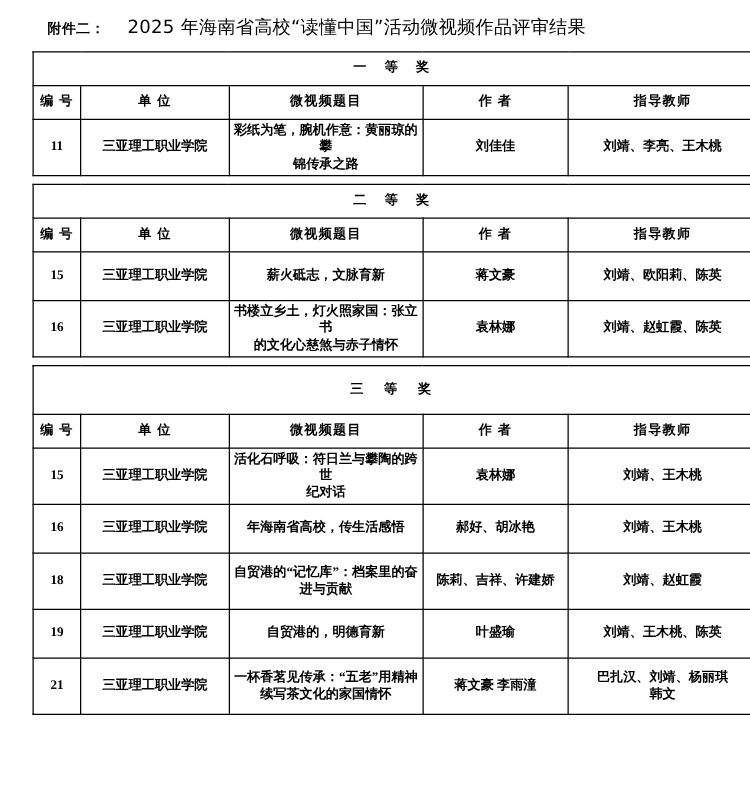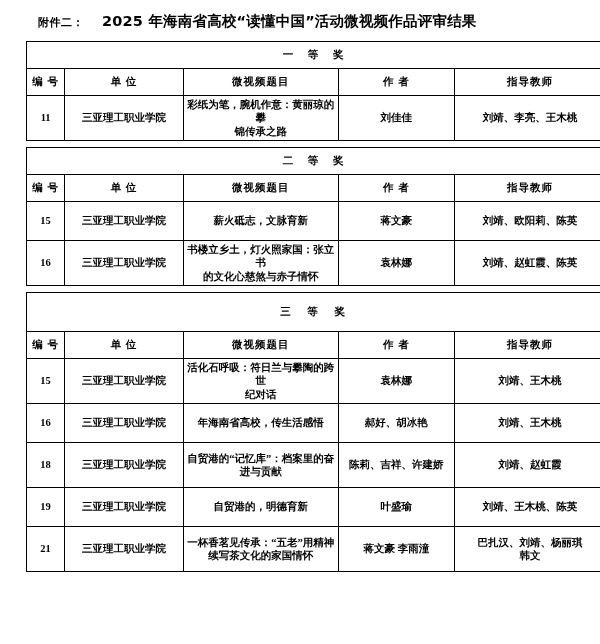--- a/index.html
+++ b/index.html
@@ -35,7 +35,7 @@
   }
   .doc-title {
     font-size: 14.5px;
-    font-weight: 700;
+    font-weight: 400;
     letter-spacing: 0.2px;
     text-align: right;
   }

